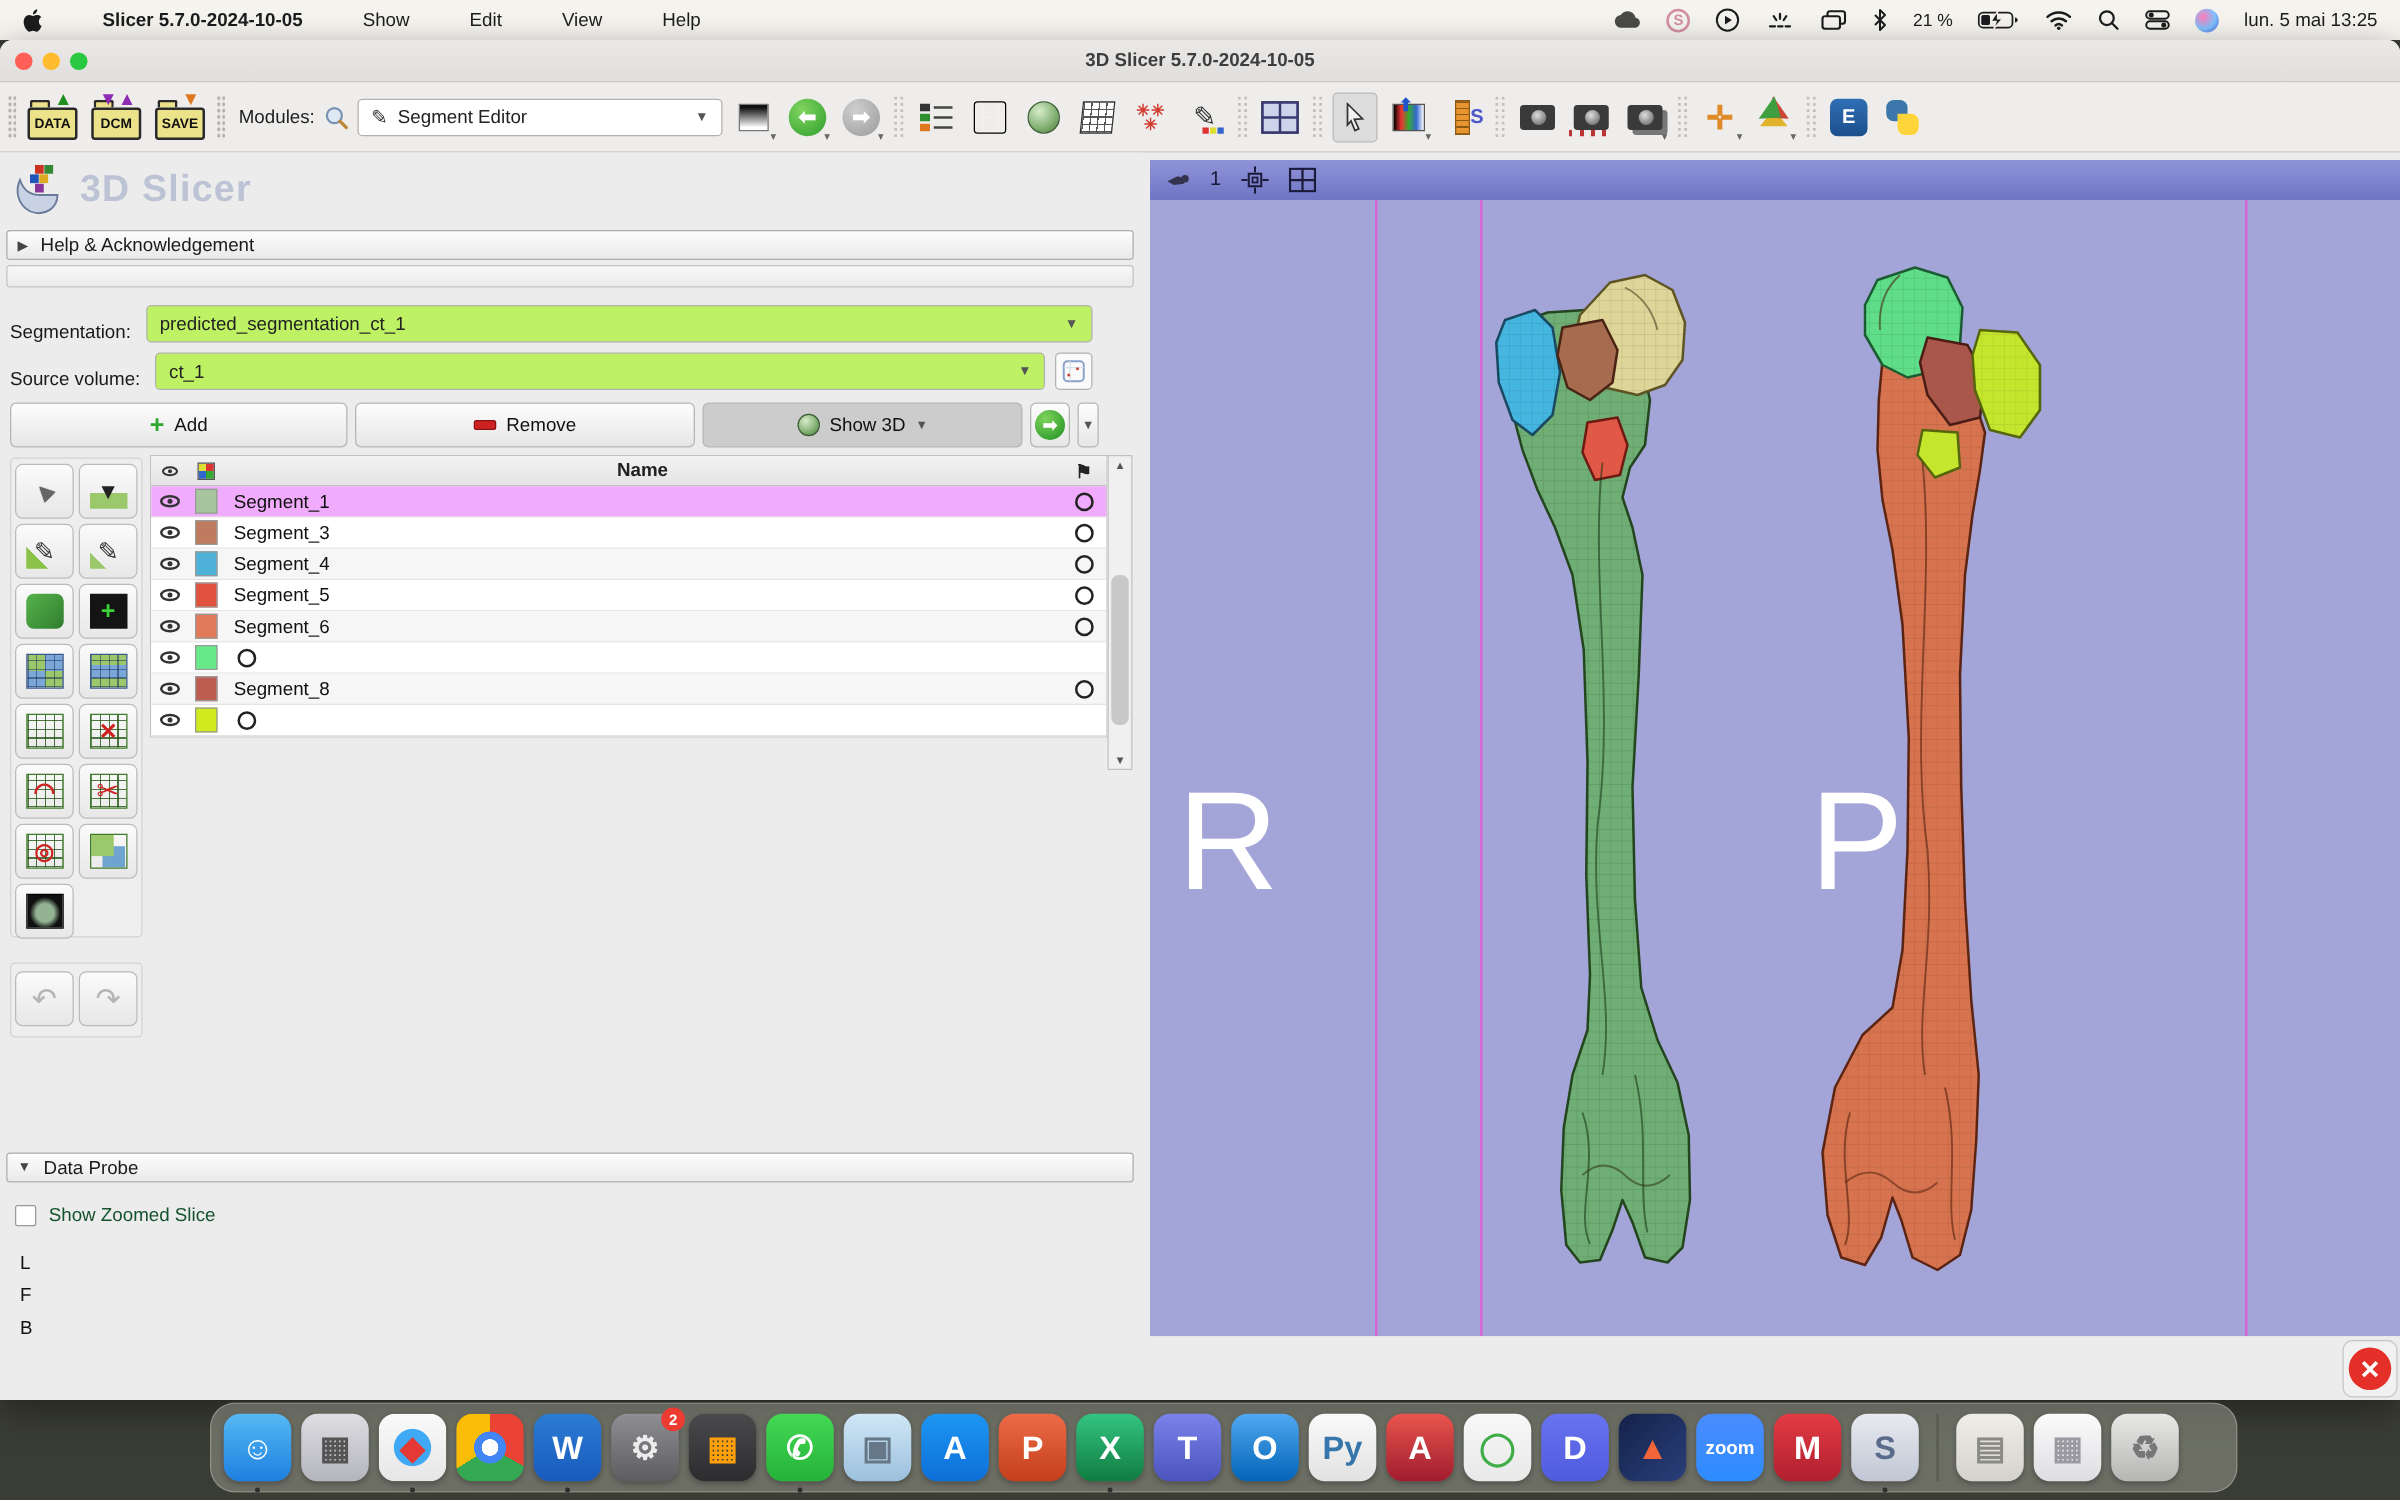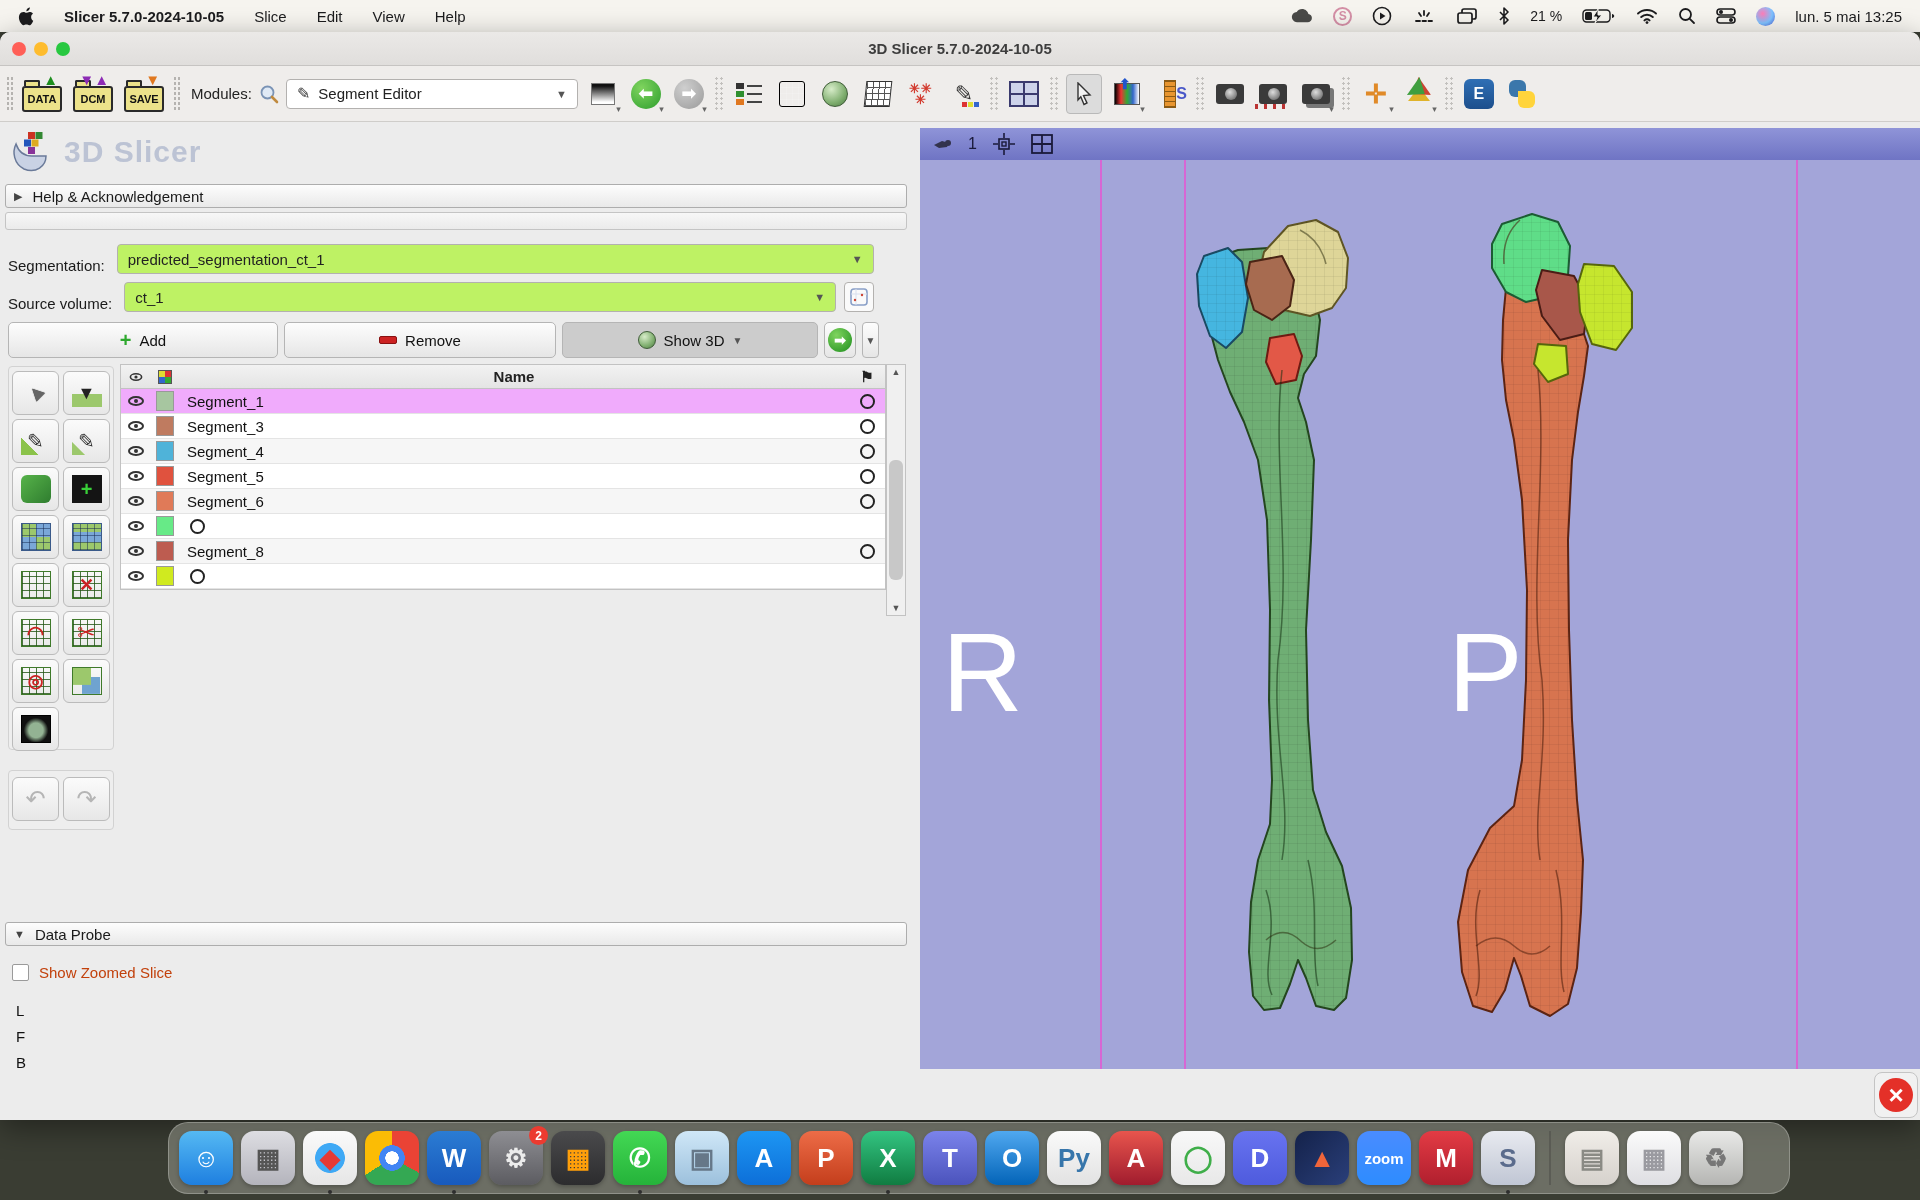--- a/index.html
+++ b/index.html
@@ -7,7 +7,7 @@
 
   
   #menubar { position:absolute; left:0; top:0; width:1920px; height:32px; background:#f6f4ef; display:flex; align-items:center; justify-content:space-between; padding:0 18px; font-size:15px; color:#1c1c1e; }
-  .mb-left { display:flex; align-items:center; gap:30px; }
+  .mb-left { display:flex; align-items:center; gap:48px; }
   .mb-left .appname { font-weight:bold; }
   .mb-right { display:flex; align-items:center; gap:20px; }
   .mb-ic { display:inline-flex; align-items:center; justify-content:center; height:22px; }

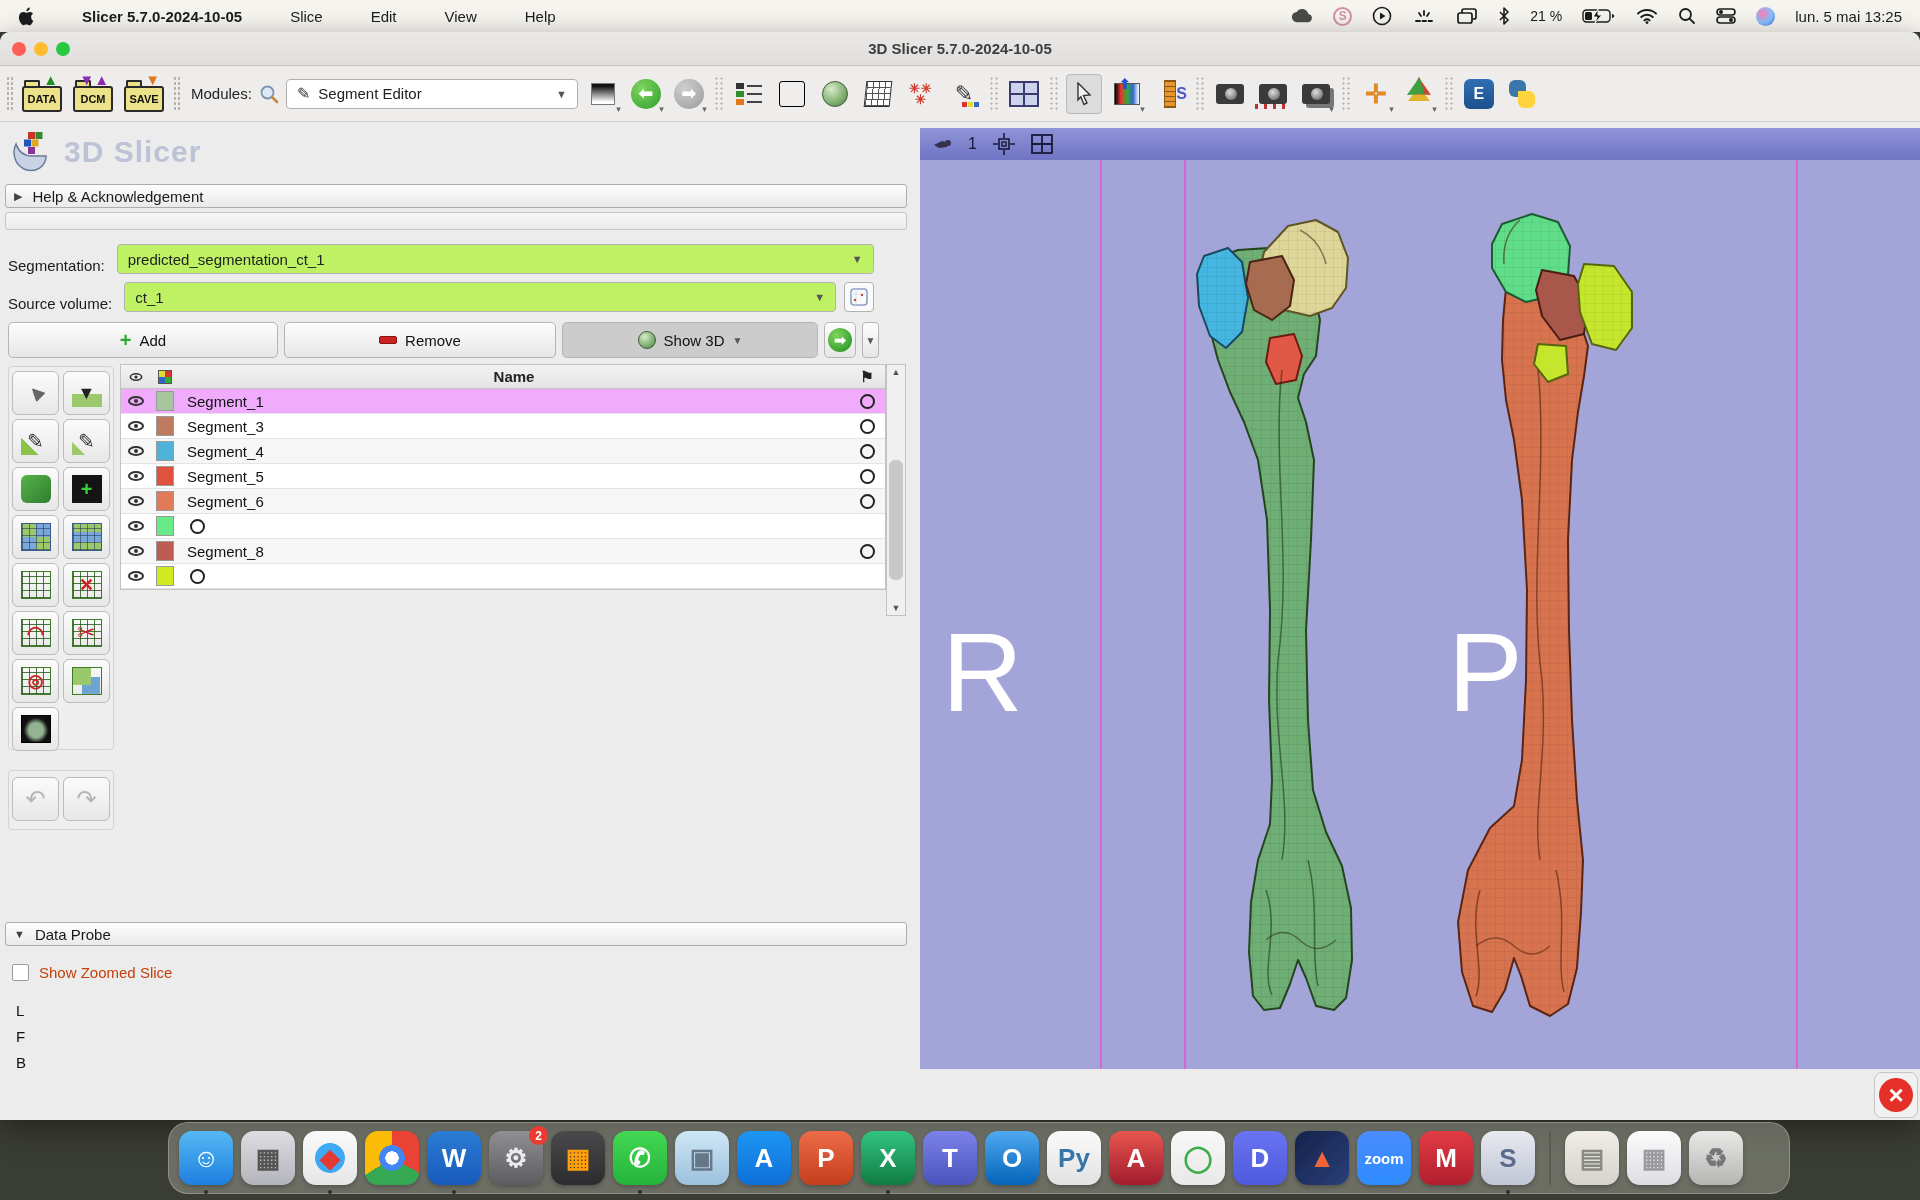--- a/index.html
+++ b/index.html
@@ -182,7 +182,7 @@
         </svg>
     </span>
     <span class="appname">Slicer 5.7.0-2024-10-05</span>
-    <span>Slice</span>
+    <span>Show</span>
     <span>Edit</span>
     <span>View</span>
     <span>Help</span>

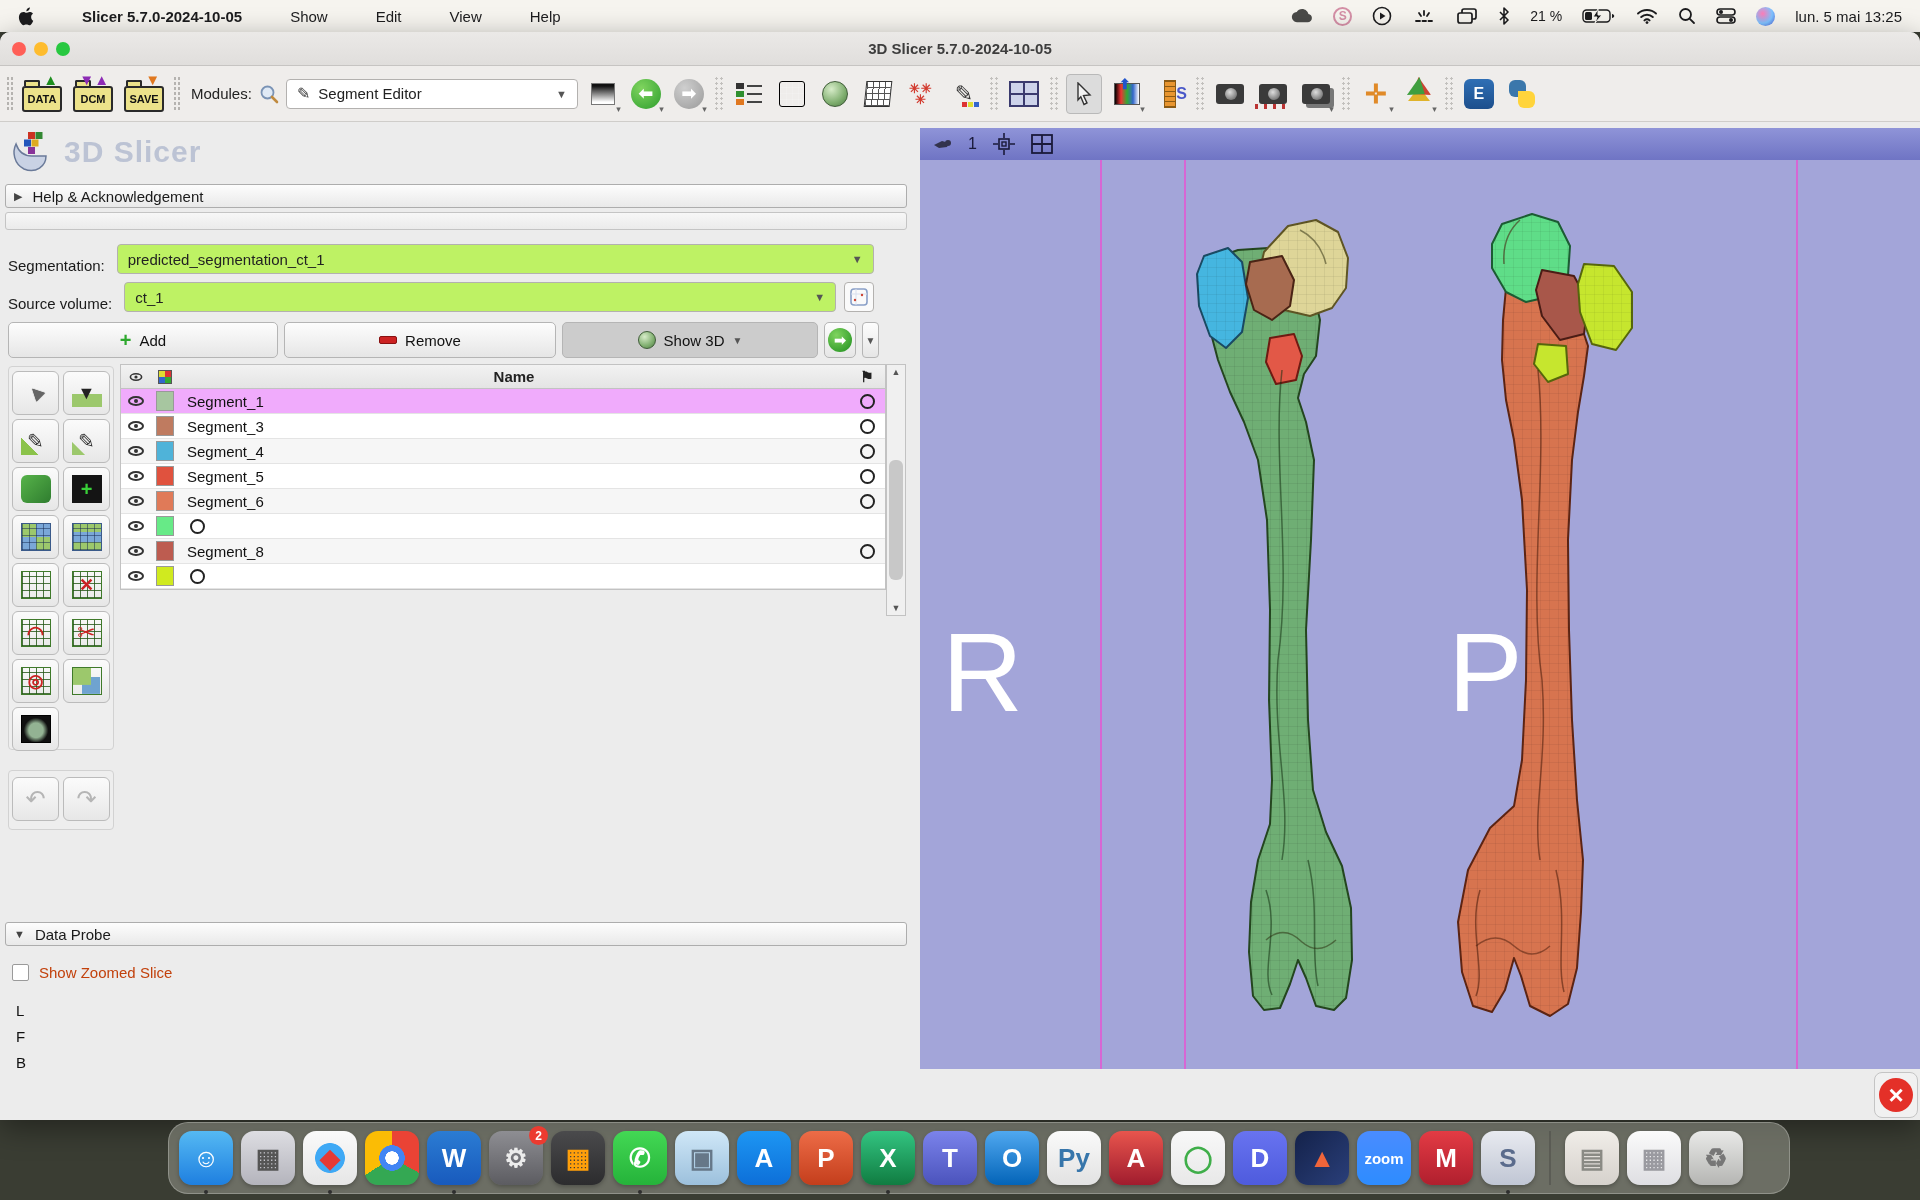--- a/index.html
+++ b/index.html
@@ -145,7 +145,7 @@
 
   
   #dataprobe-bar { top:800px; }
-  #zoomed-row { position:absolute; left:12px; top:842px; display:flex; align-items:center; gap:10px; font-size:15px; color:#c2410c; }
+  #zoomed-row { position:absolute; left:12px; top:842px; display:flex; align-items:center; gap:10px; font-size:15px; color:#14532d; }
   #zoomed-row .cb { width:17px; height:17px; border:1px solid #9a9a9a; background:#fff; border-radius:2px; }
   .axis-label { position:absolute; left:16px; font-size:15px; color:#111; }
 

